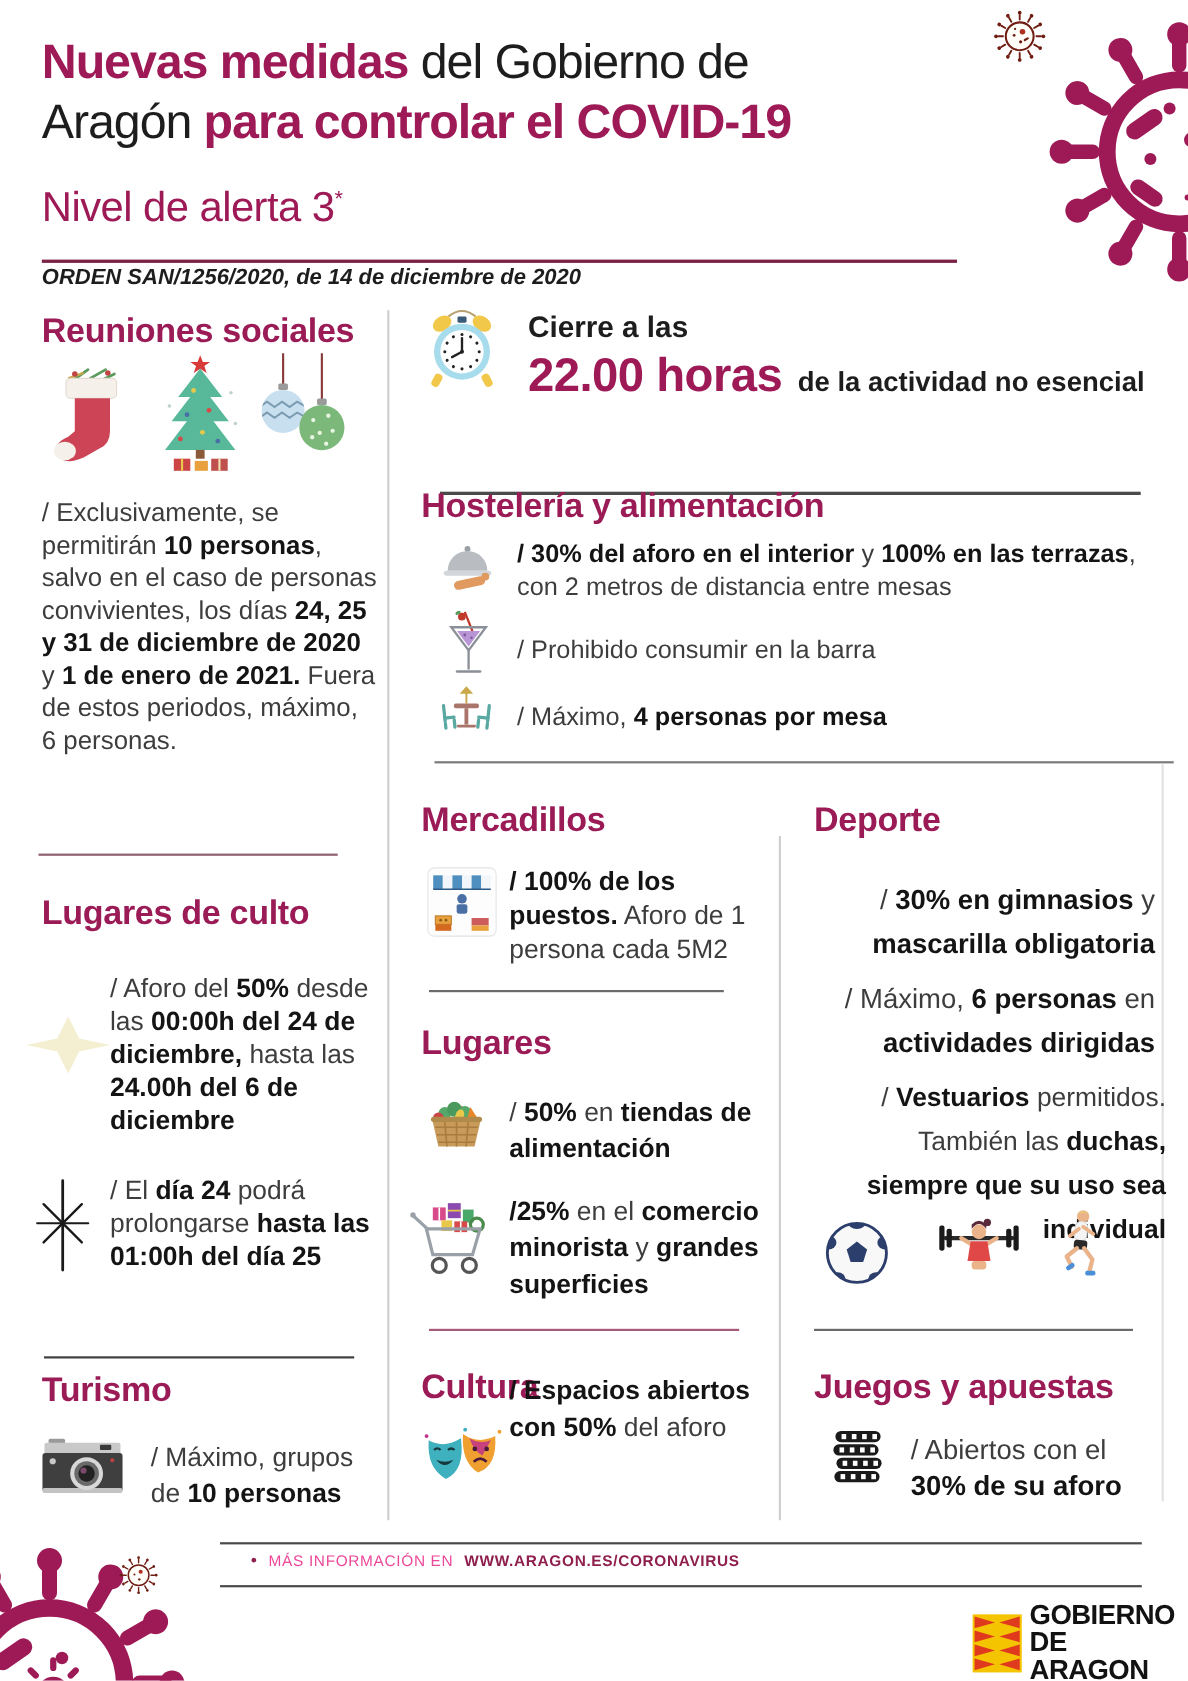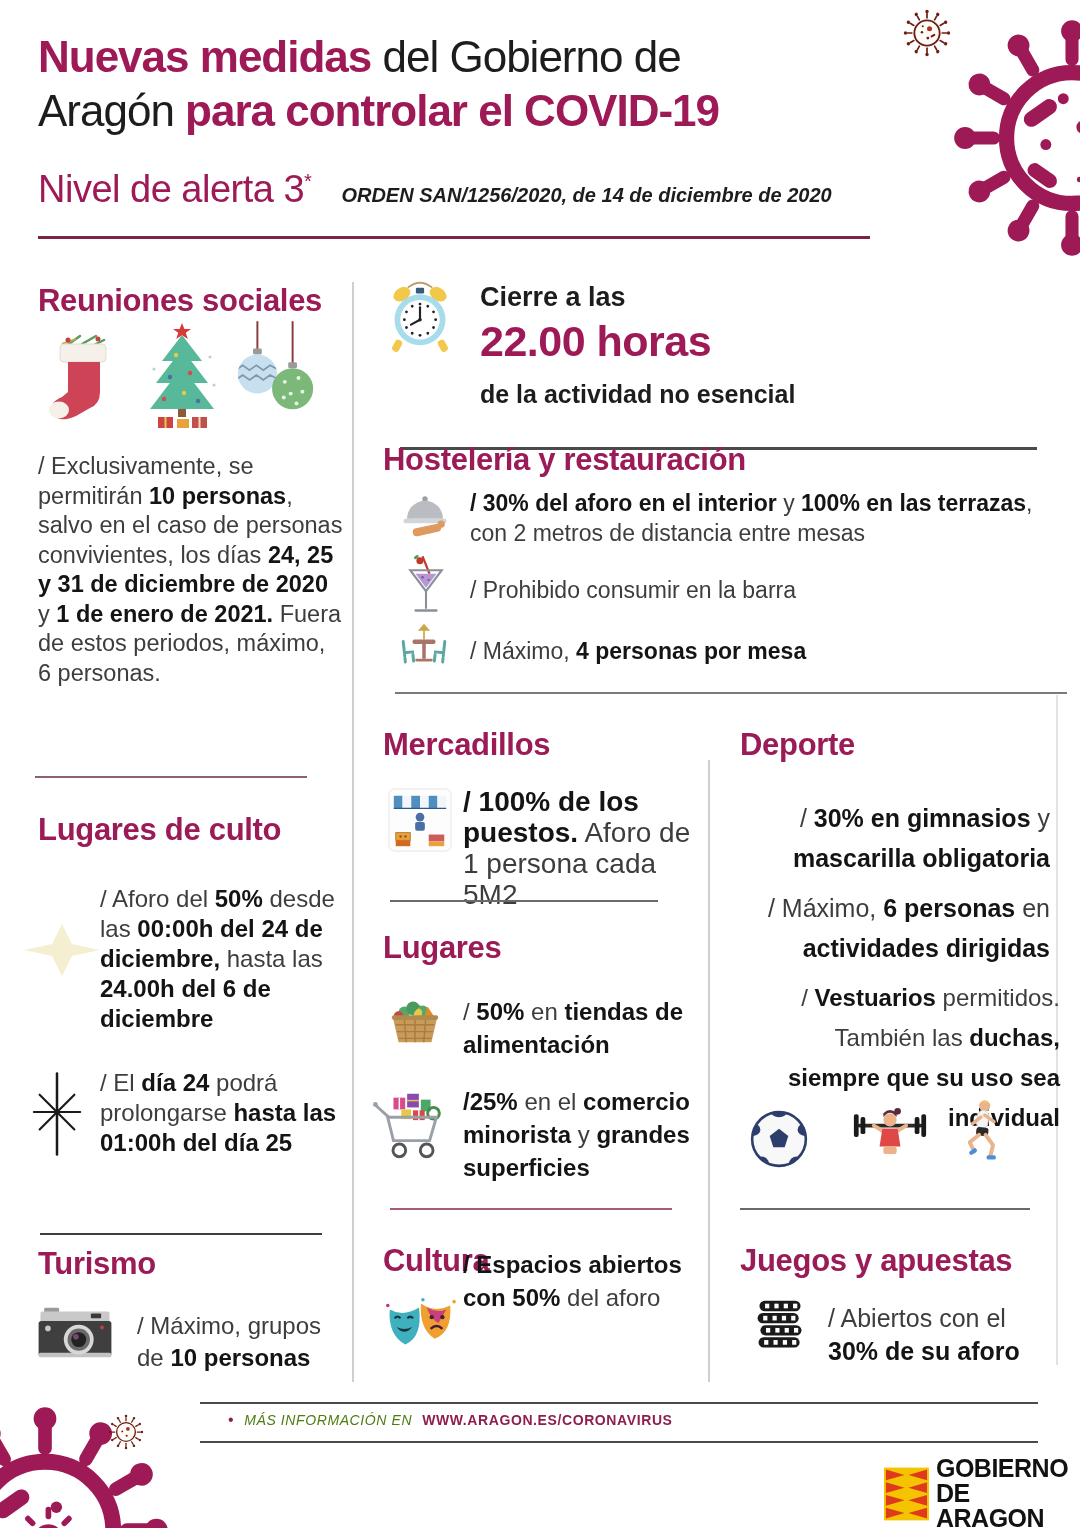--- a/index.html
+++ b/index.html
@@ -42,7 +42,7 @@
     <div><span>Aragón </span><b class="accent">para controlar el COVID-19</b></div>
   </div>
 
-  <div class="abs alert-row" style="left:38px;top:168px;">
+  <div class="abs alert-row" style="left:38px;top:168px;flex-direction:column;">
     <div class="alert-level"><span>Nivel de alerta 3</span><sup>*</sup></div>
     <div class="order">ORDEN SAN/1256/2020, de 14 de diciembre de 2020</div>
   </div>

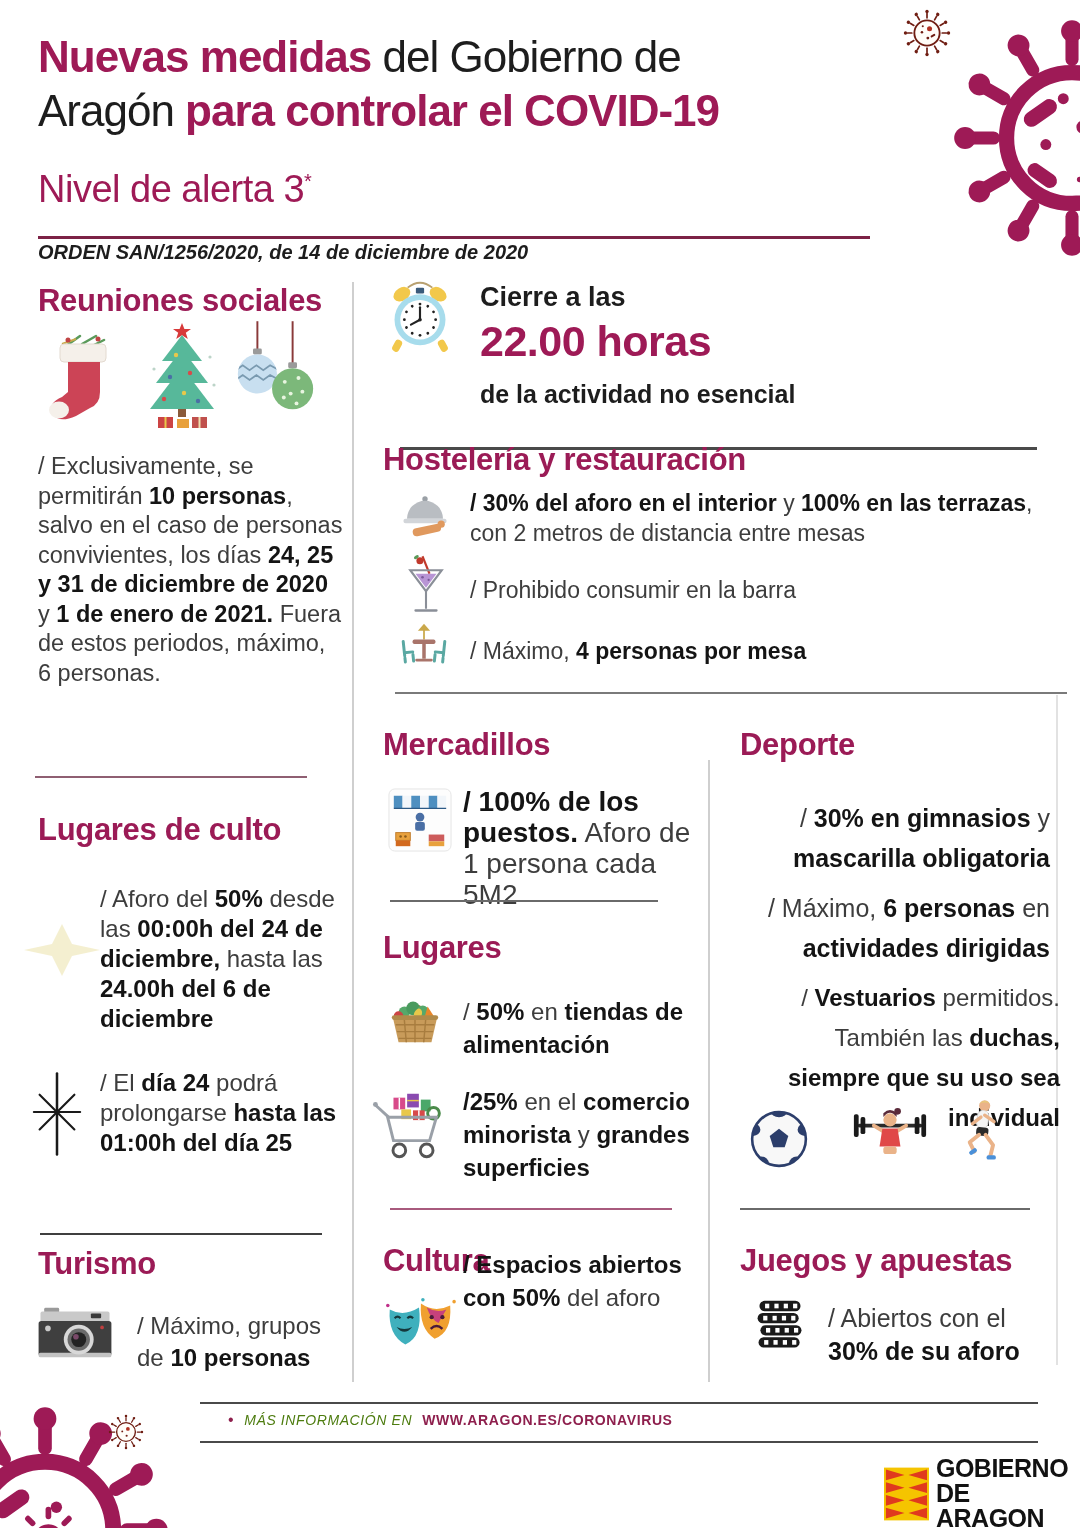--- a/index.html
+++ b/index.html
@@ -21,7 +21,7 @@
   .mid-text{font-size:23.5px;line-height:30px;}
   .rt-text{font-size:25px;line-height:40px;text-align:right;}
   .banner-line1{font-size:27px;font-weight:700;color:#1d1d1d;margin:0;}
-  .banner-line2{display:flex;align-items:baseline;gap:14px;margin:0;flex-direction:column;}
+  .banner-line2{display:flex;align-items:baseline;gap:14px;margin:0;}
   .banner-time{font-size:43px;font-weight:800;color:#9e1a56;letter-spacing:-0.5px;}
   .banner-suffix{font-size:25px;font-weight:700;color:#1d1d1d;}
   .rule{position:absolute;}

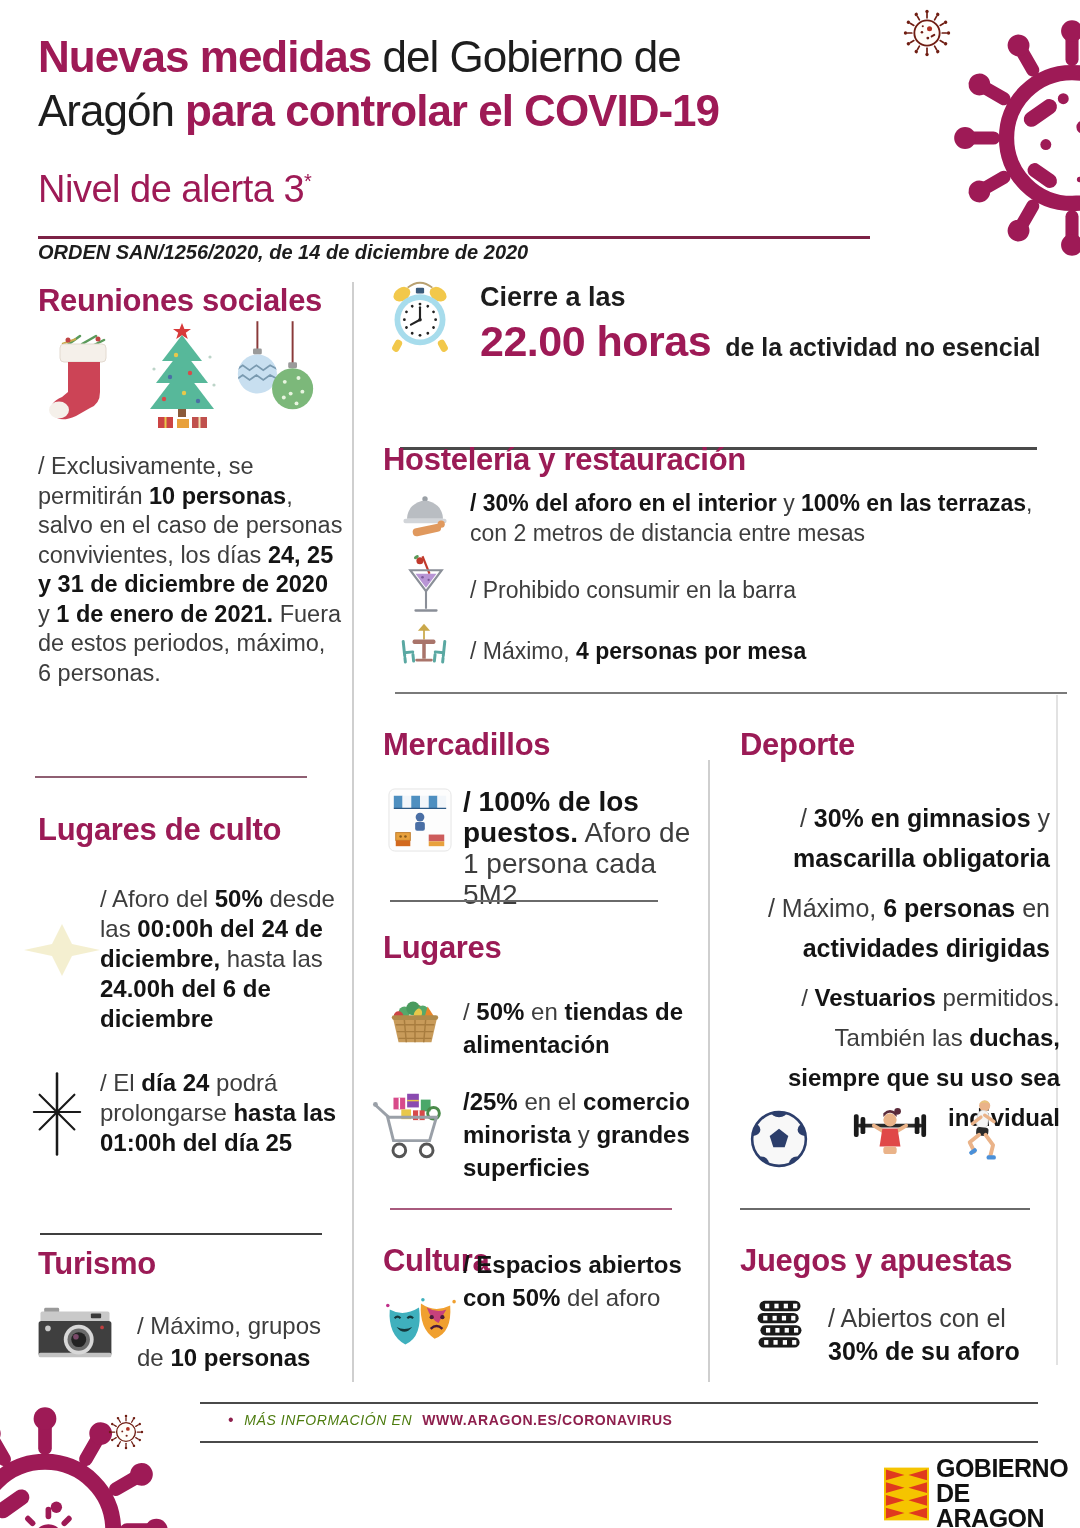--- a/index.html
+++ b/index.html
@@ -268,7 +268,7 @@
 
   <div class="abs rule" style="left:400px;top:447px;width:637px;height:2.5px;background:#4a4a4a;"></div>
 
-  <h2 class="abs section-title" style="left:383px;top:428px;margin-top:14px;">Hostelería y restauración</h2>
+  <h2 class="abs section-title" style="left:383px;top:428px;margin-top:14px;">Hostelería y alimentación</h2>
 
   <svg class="abs" style="left:398px;top:488px;" width="54" height="58" viewBox="0 0 60 64">
     <circle cx="30" cy="12" r="3" fill="#9aa0a6"></circle>

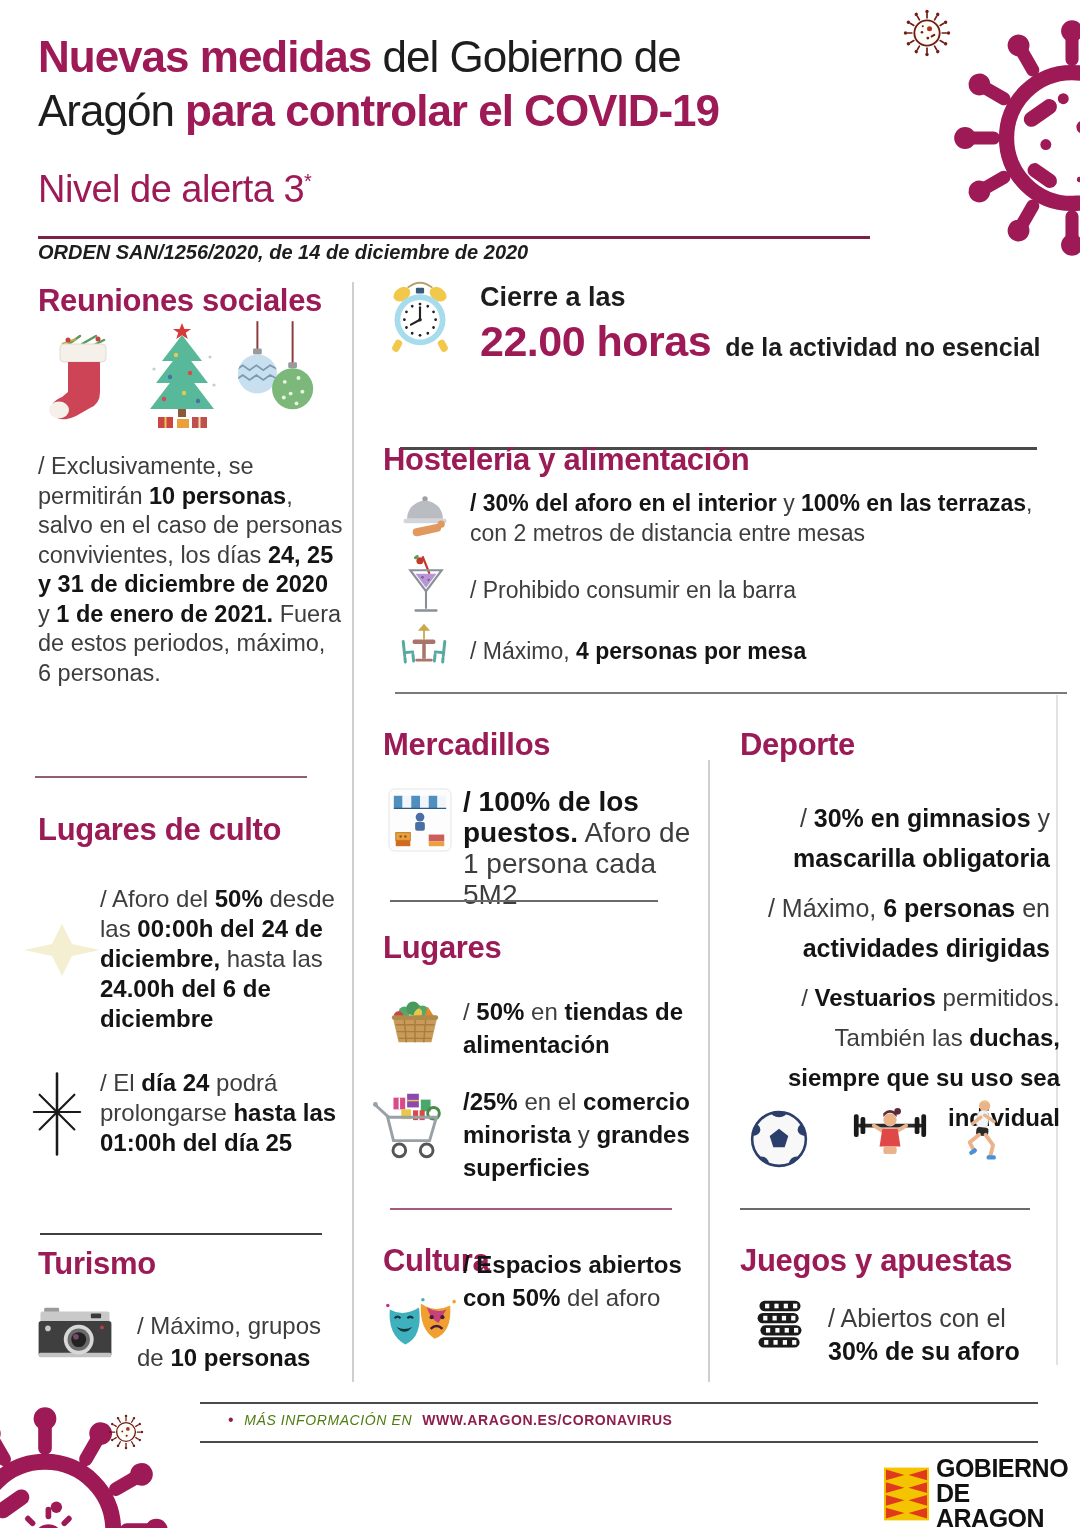--- a/index.html
+++ b/index.html
@@ -339,7 +339,7 @@
     <circle cx="13" cy="50" r="1.3" fill="#8a5a1a"></circle>
       <circle cx="18" cy="50" r="1.3" fill="#8a5a1a"></circle>
   </svg>
-  <p class="abs body-text" style="left:463px;top:786px;width:248px;font-size:28px;line-height:31px;"><b>/ </b><b>100% de los puestos.</b><span> Aforo de 1 persona cada 5M2</span></p>
+  <p class="abs body-text" style="left:463px;top:786px;width:248px;font-size:24px;line-height:31px;"><b>/ </b><b>100% de los puestos.</b><span> Aforo de 1 persona cada 5M2</span></p>
 
   <div class="abs rule" style="left:390px;top:900px;width:268px;height:2px;background:#6a6a6a;"></div>
 

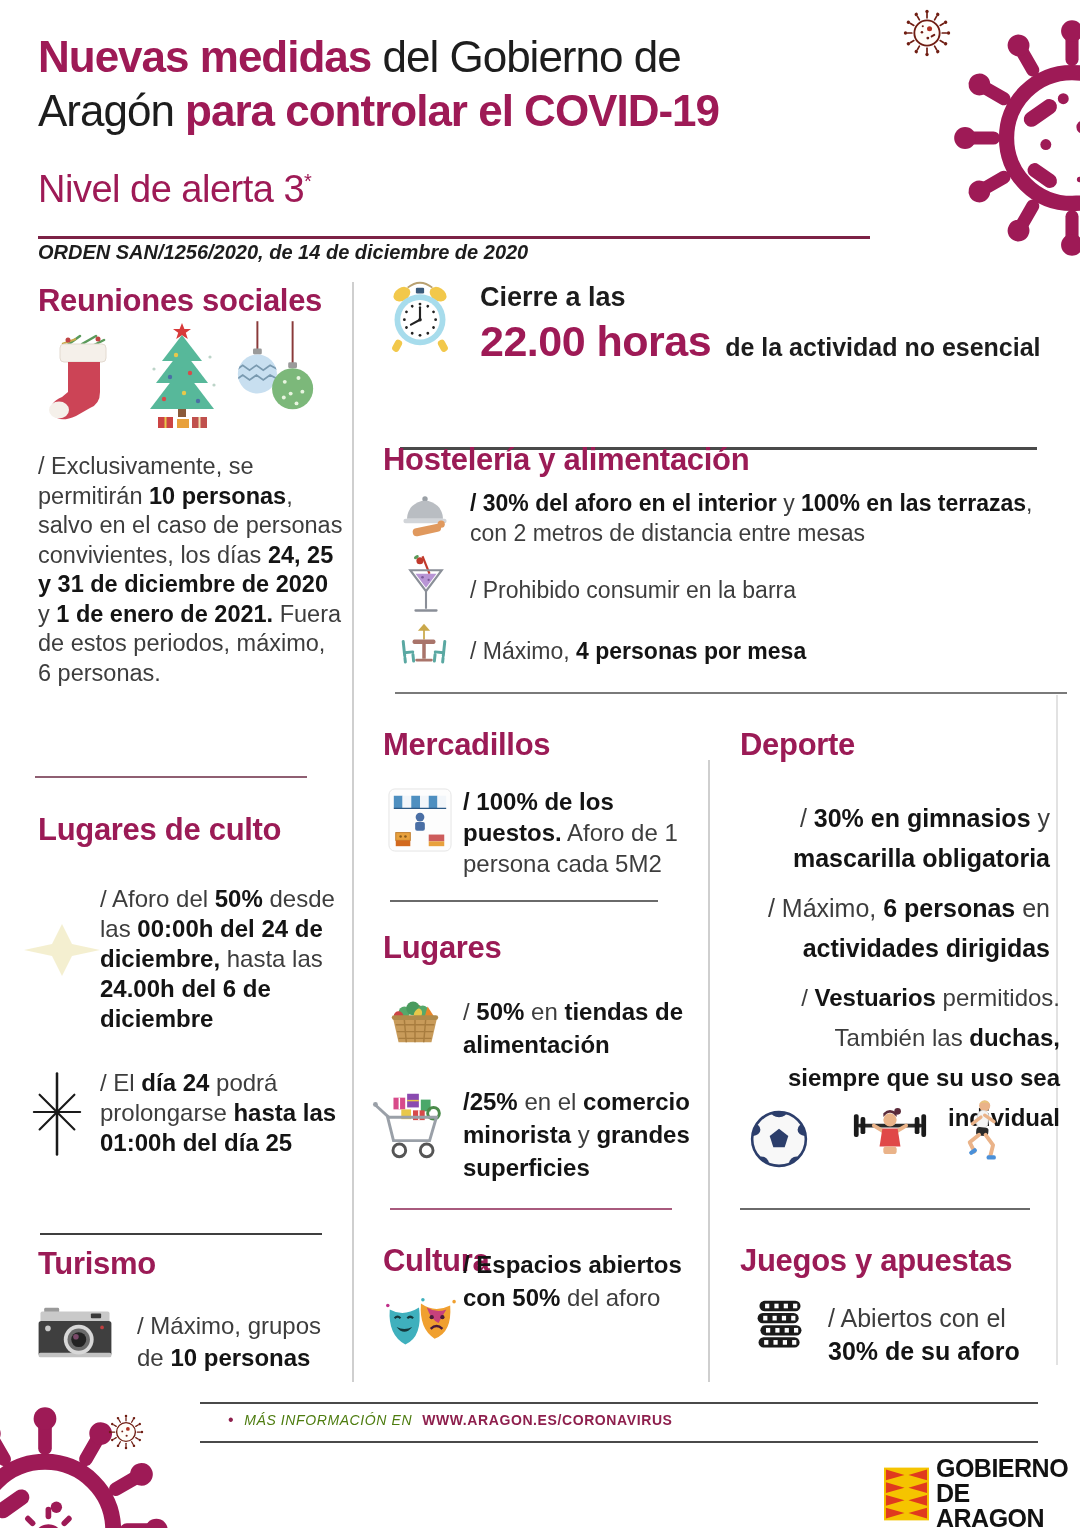--- a/index.html
+++ b/index.html
@@ -27,7 +27,7 @@
   .rule{position:absolute;}
   .footer-info{display:flex;align-items:baseline;gap:10px;font-size:14px;letter-spacing:0.6px;}
   .footer-bullet{color:#8e1f4d;font-size:16px;}
-  .footer-prefix{color:#4d7c0f;font-weight:500;font-style:italic;}
+  .footer-prefix{color:#ec4899;font-weight:500;}
   .footer-url{color:#8e1f4d;font-weight:800;}
   .logo{display:flex;align-items:center;gap:7px;}
   .logo-text{font-size:25px;line-height:25px;font-weight:800;color:#121212;letter-spacing:-0.5px;}

